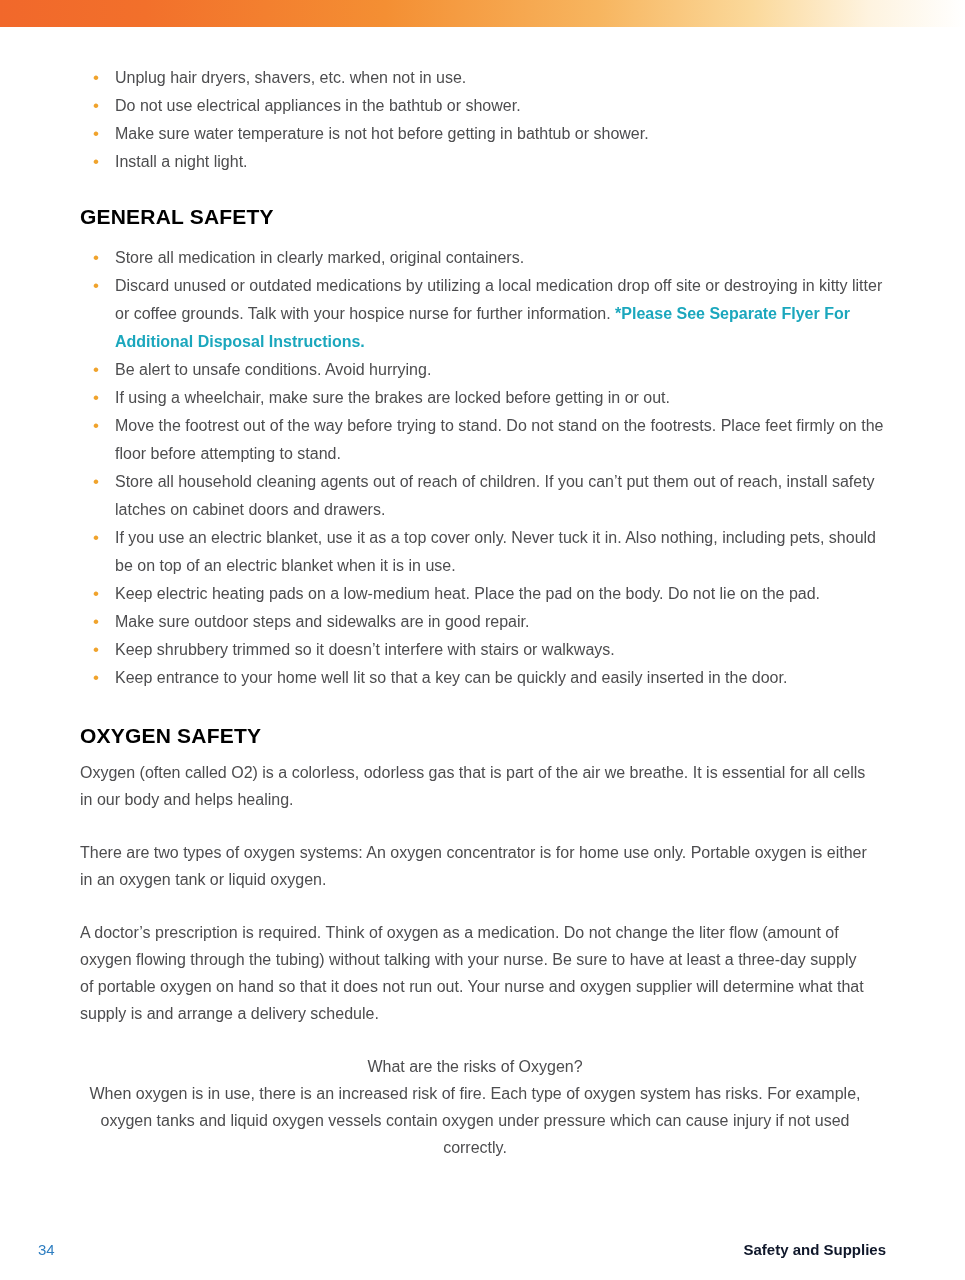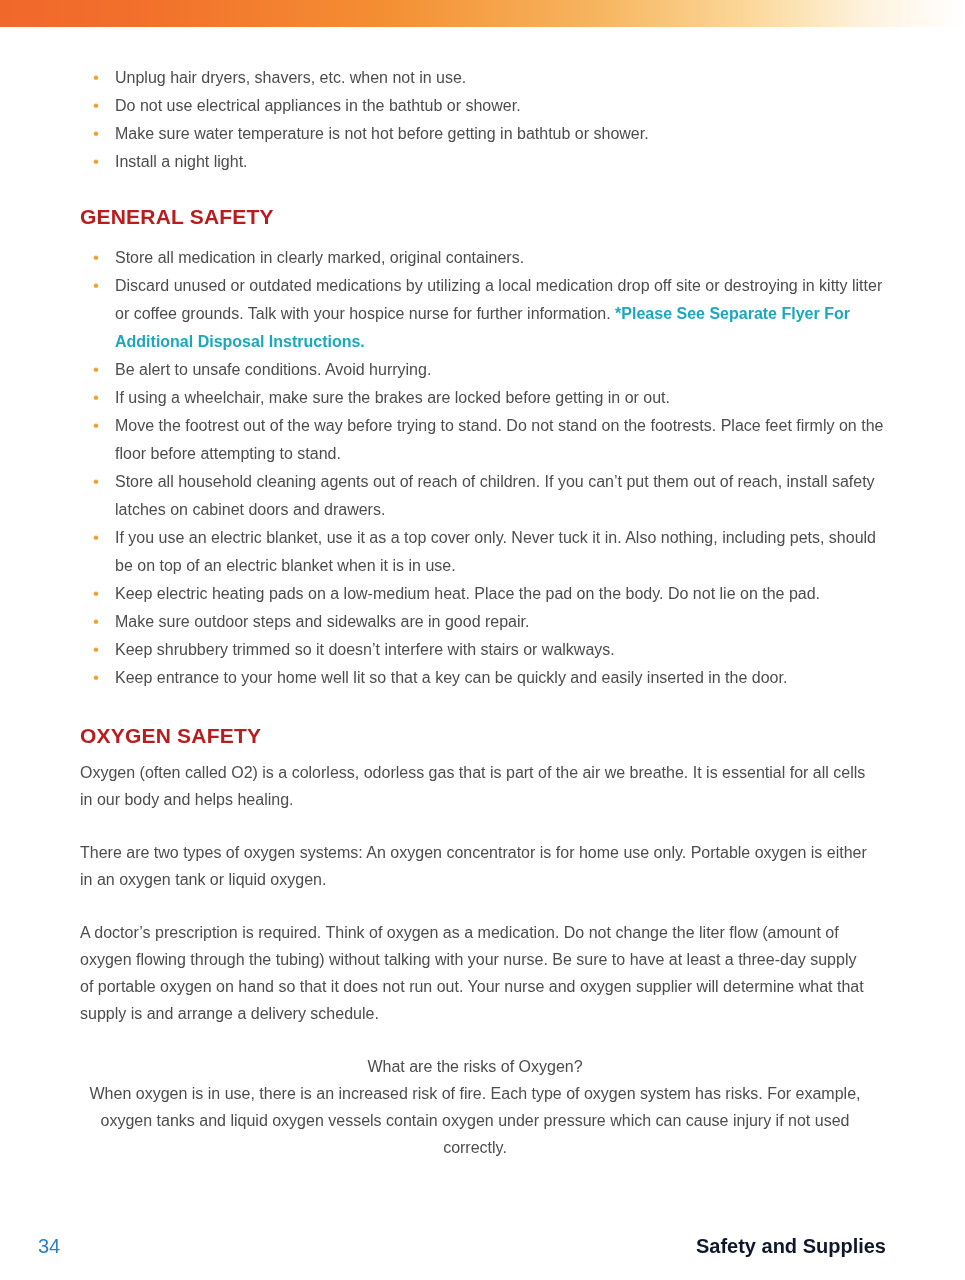--- a/index.html
+++ b/index.html
@@ -43,7 +43,7 @@
     font-size: 17px;
   }
   h2.section-title {
-    color: #b91c1c;
+    color: #000000;
     font-size: 21px;
     font-weight: bold;
     letter-spacing: 0.2px;

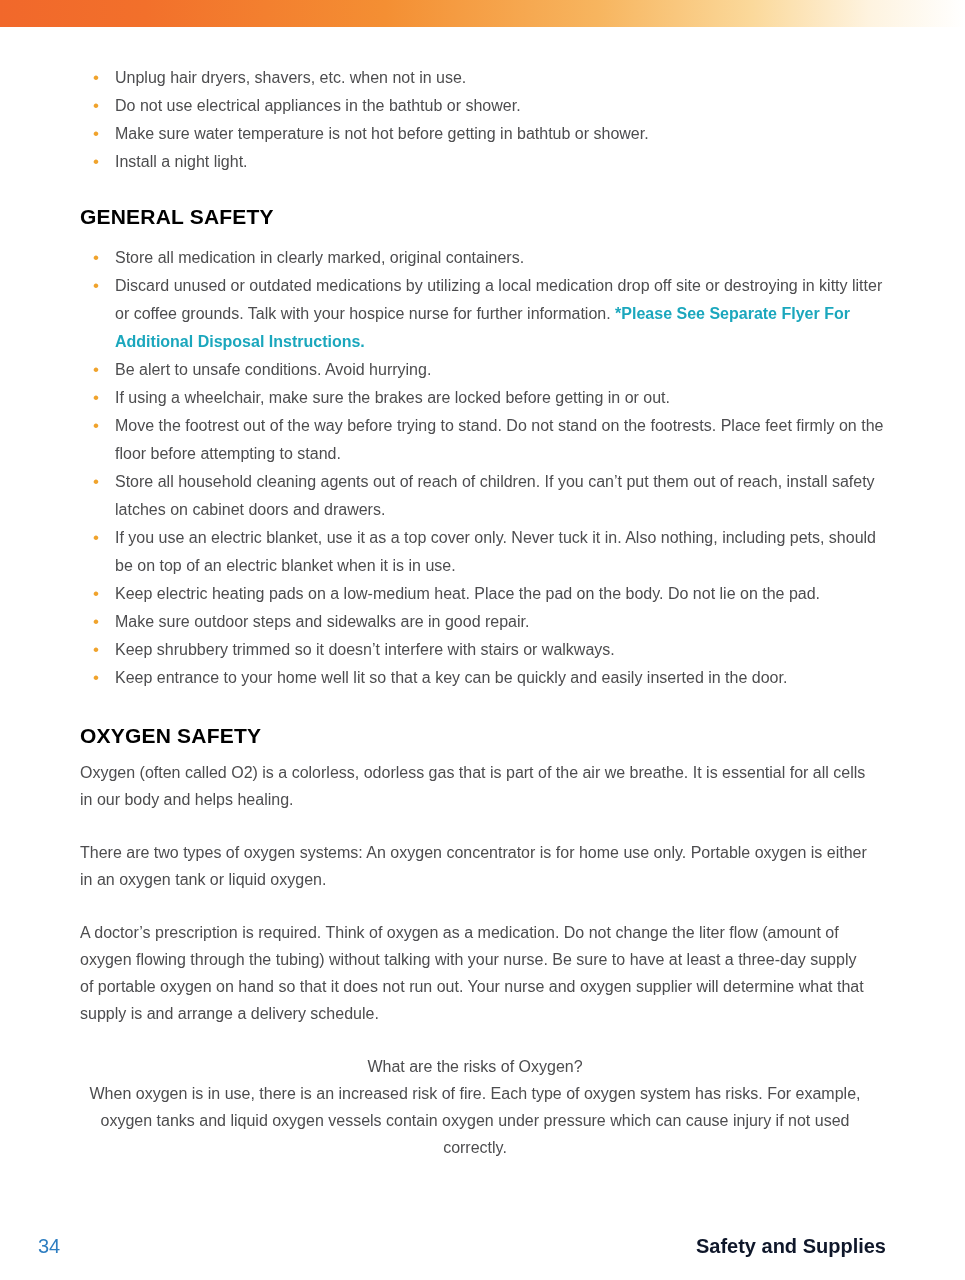--- a/index.html
+++ b/index.html
@@ -66,7 +66,7 @@
     display: flex;
     justify-content: space-between;
     align-items: baseline;
-    font-size: 20px;
+    font-size: 15px;
     gap: 16px;
   }
   .footer .page-num { color: #2e7ec1; }

